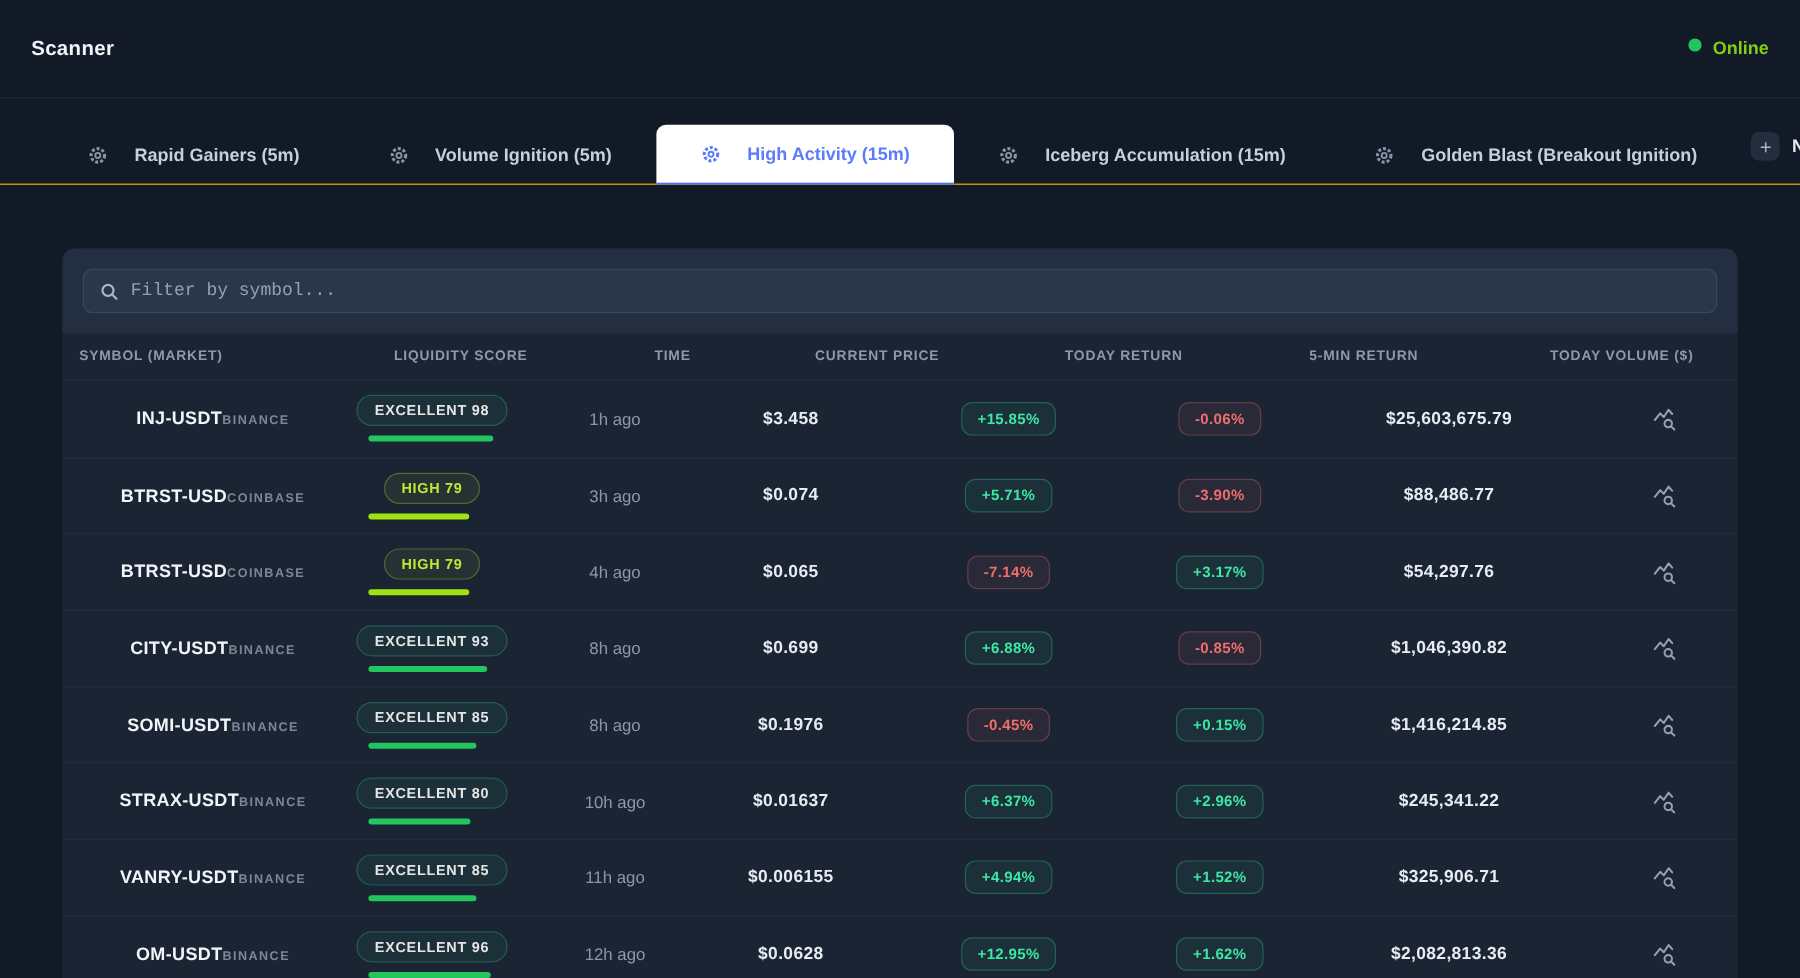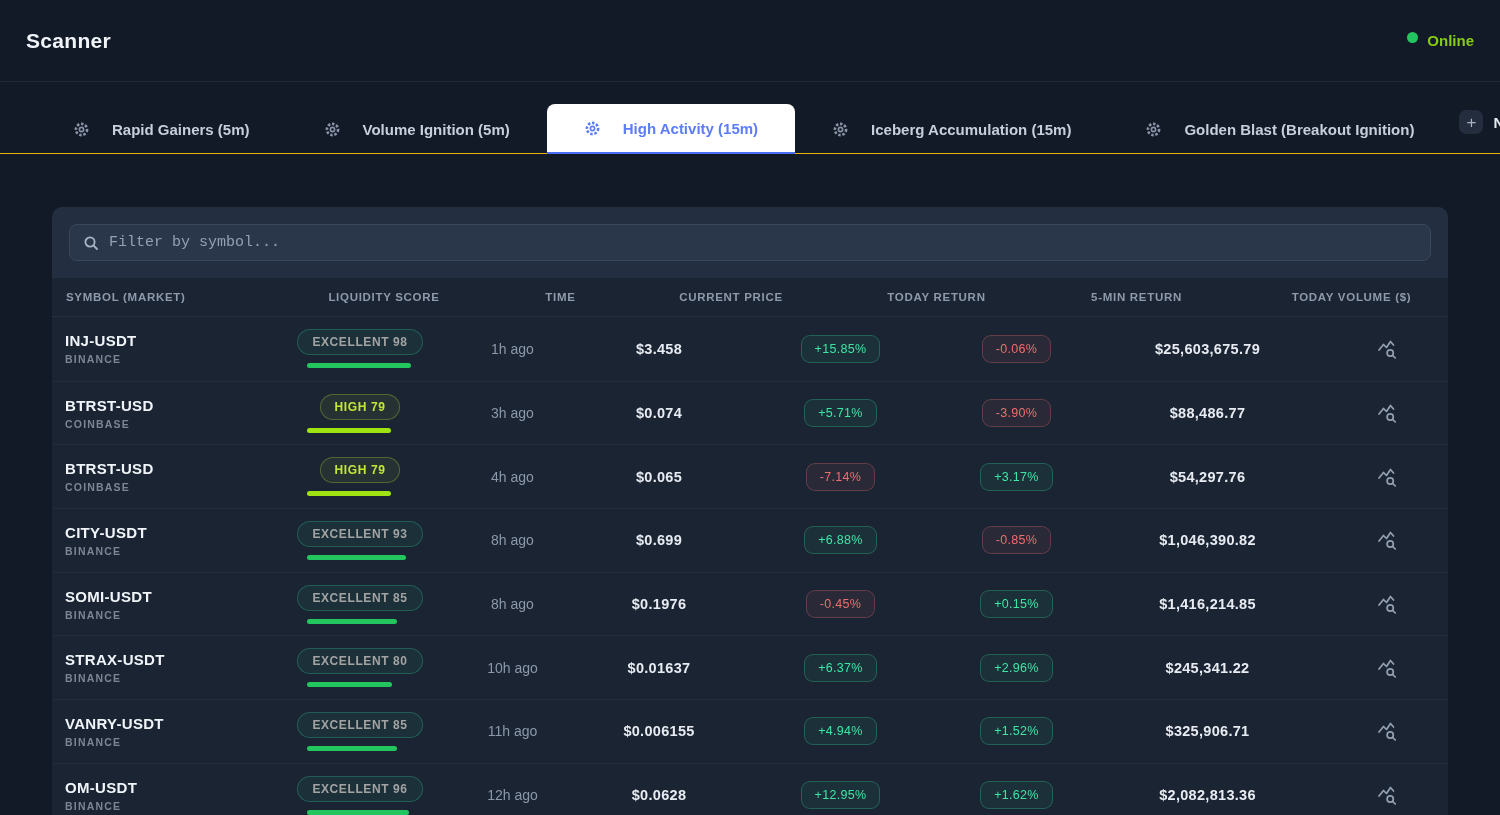--- a/index.html
+++ b/index.html
@@ -16,7 +16,7 @@
     height:82px; display:flex; align-items:center; justify-content:space-between;
     padding:0 26px; border-bottom:1px solid #1d2737;
   }
-  .app-title { font-size:21px; font-weight:700; color:#f1f5f9; letter-spacing:.3px; }
+  .app-title { font-size:17px; font-weight:700; color:#f1f5f9; letter-spacing:.3px; }
   .status { display:flex; align-items:flex-start; gap:9px; font-size:15px; color:#84cc16; font-weight:600; }
   .status-dot { width:11px; height:11px; border-radius:50%; background:#22c55e; }
 

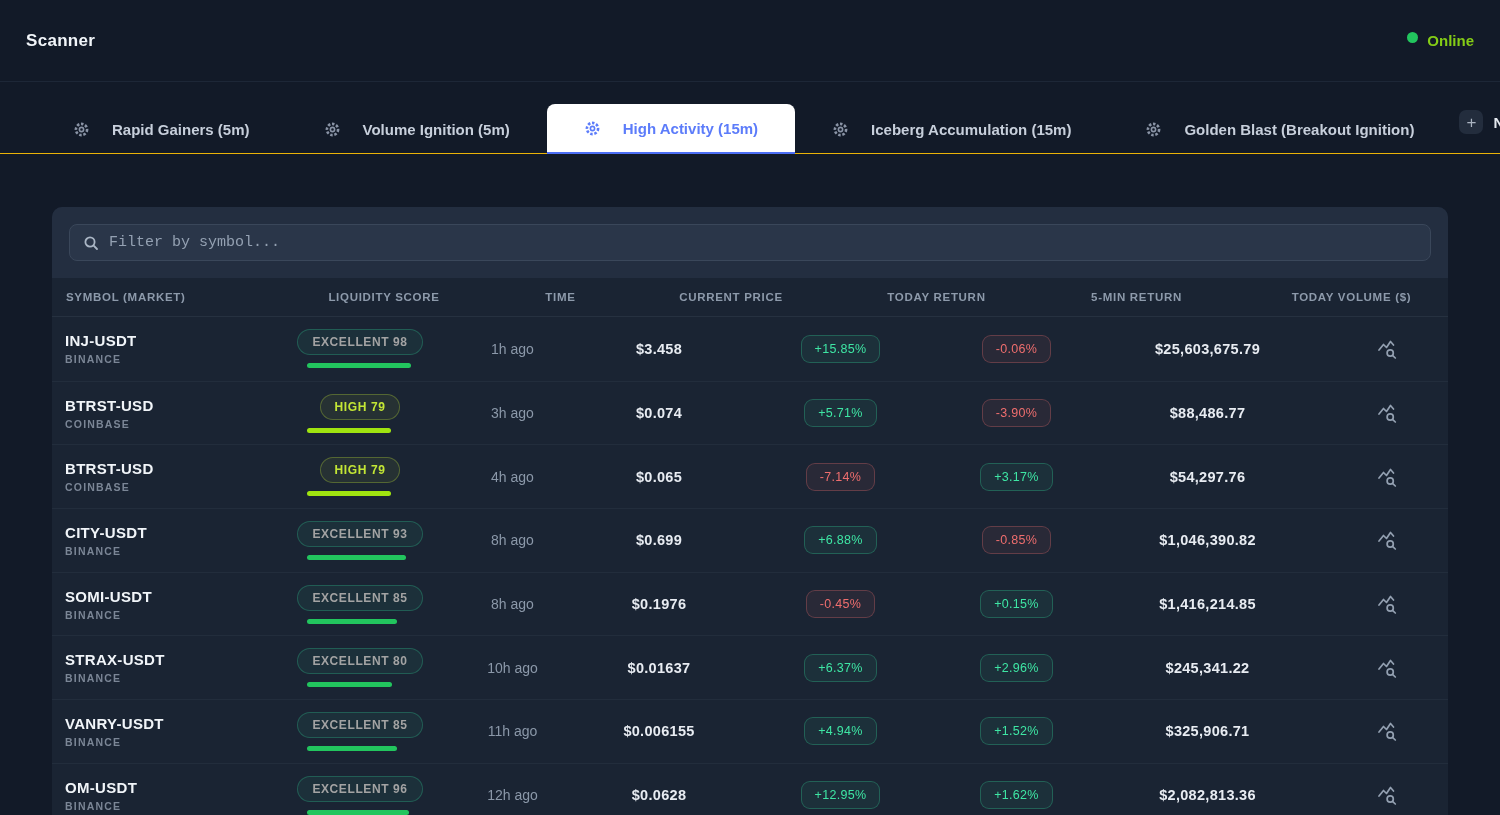--- a/index.html
+++ b/index.html
@@ -79,7 +79,7 @@
   .trow { height:63.7px; border-top:1px solid rgba(148,163,184,.07); }
   .trow:first-of-type { border-top:none; }
   .cell { display:flex; justify-content:center; align-items:center; }
-  .cell.sym { flex-direction:column; align-items:flex-start; }
+  .cell.sym { align-items:flex-start; }
   .symbol { font-size:15px; font-weight:700; color:#f1f5f9; letter-spacing:.3px; }
   .market { font-size:10.5px; font-weight:600; color:#7b8696; letter-spacing:1.2px; margin-top:4px; }
 

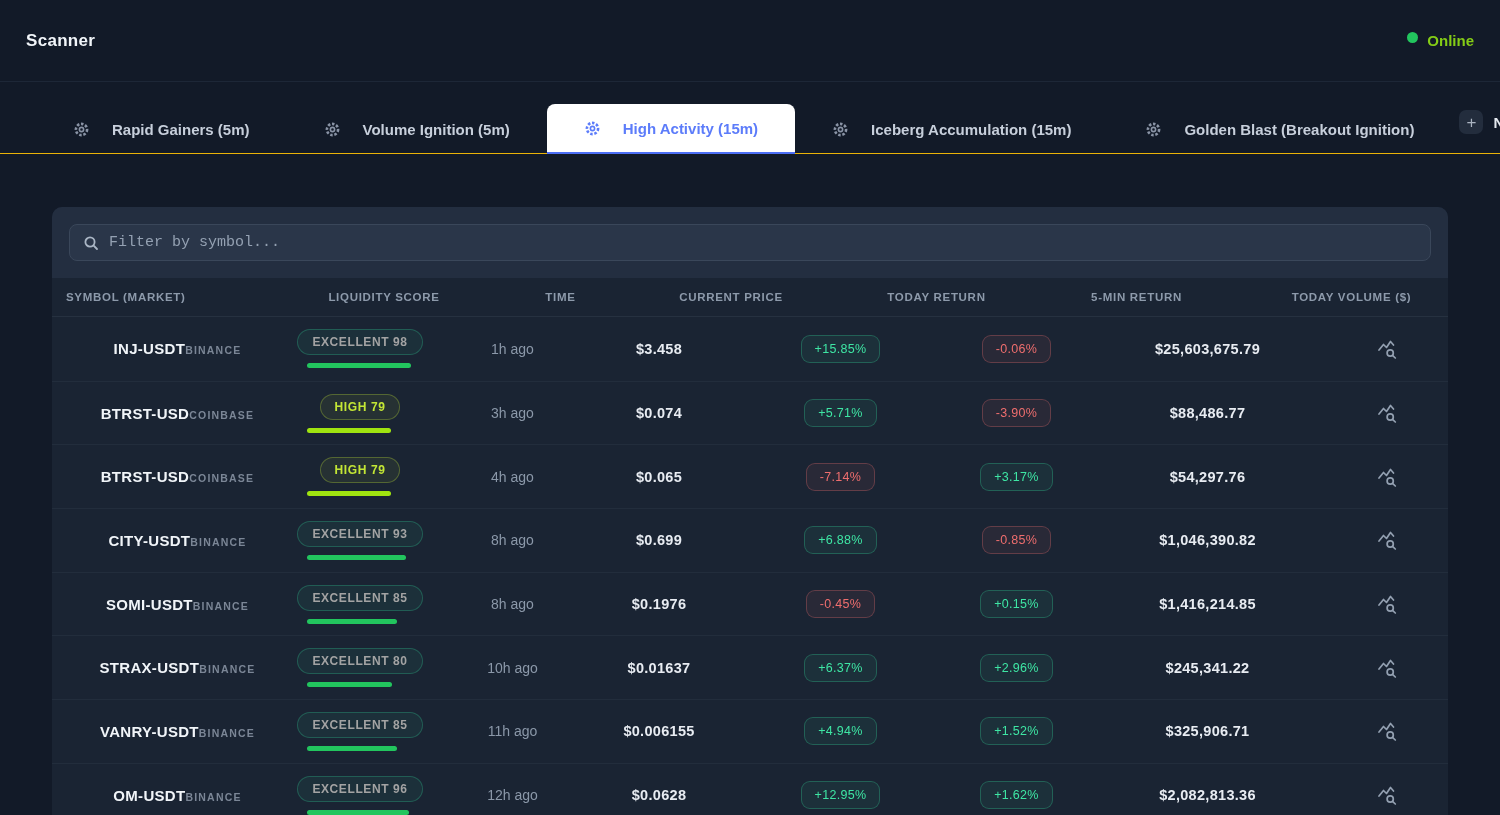--- a/index.html
+++ b/index.html
@@ -88,7 +88,7 @@
     font-size:12px; font-weight:700; letter-spacing:.6px; padding:5px 14px;
     border-radius:999px; white-space:nowrap;
   }
-  .tier-excellent .liq-badge { color:#a3a3a3; background:rgba(52,211,153,.07); border:1px solid rgba(52,211,153,.28); }
+  .tier-excellent .liq-badge { color:#e5e5e5; background:rgba(52,211,153,.07); border:1px solid rgba(52,211,153,.28); }
   .tier-high .liq-badge { color:#c3e635; background:rgba(195,230,53,.07); border:1px solid rgba(195,230,53,.30); }
   .liq-track { width:107px; height:5px; margin-top:8px; border-radius:3px; }
   .liq-bar { height:5px; border-radius:3px; }

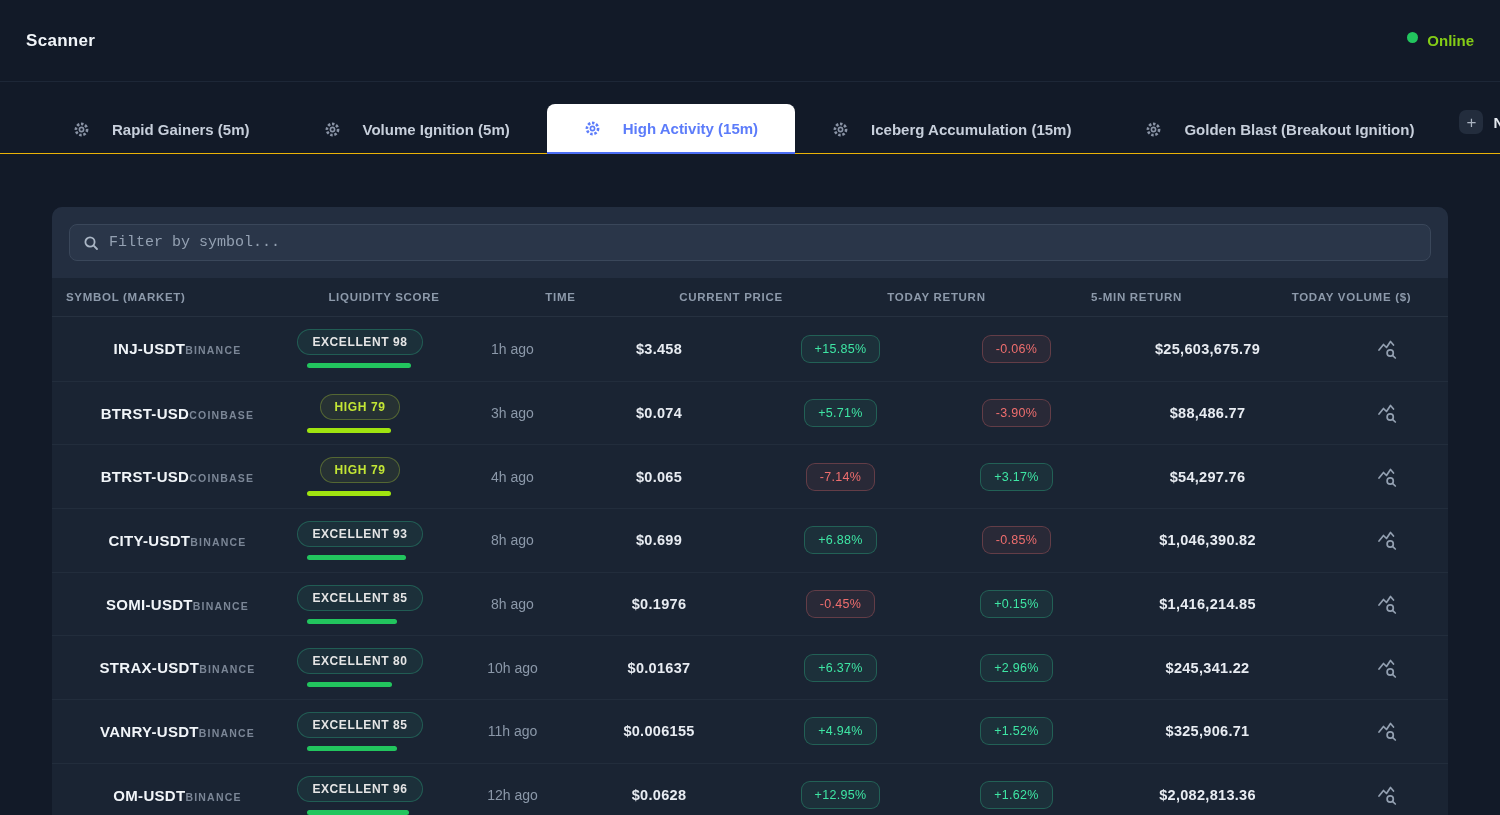--- a/index.html
+++ b/index.html
@@ -99,7 +99,7 @@
   .price, .volume { font-size:14.5px; font-weight:600; color:#e8ecf2; letter-spacing:.3px; }
 
   .ret-pill {
-    font-size:12.5px; font-weight:400; padding:6px 13px; border-radius:9px;
+    font-size:12.5px; font-weight:700; padding:6px 13px; border-radius:9px;
     letter-spacing:.3px; white-space:nowrap;
   }
   .ret-pill.pos { color:#3ee6a4; background:rgba(52,211,153,.07); border:1px solid rgba(52,211,153,.30); }

